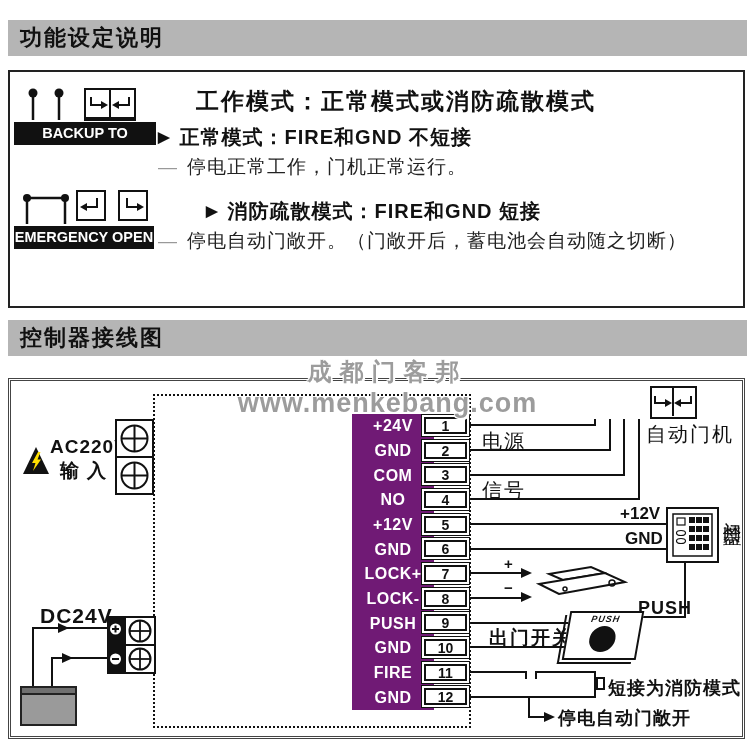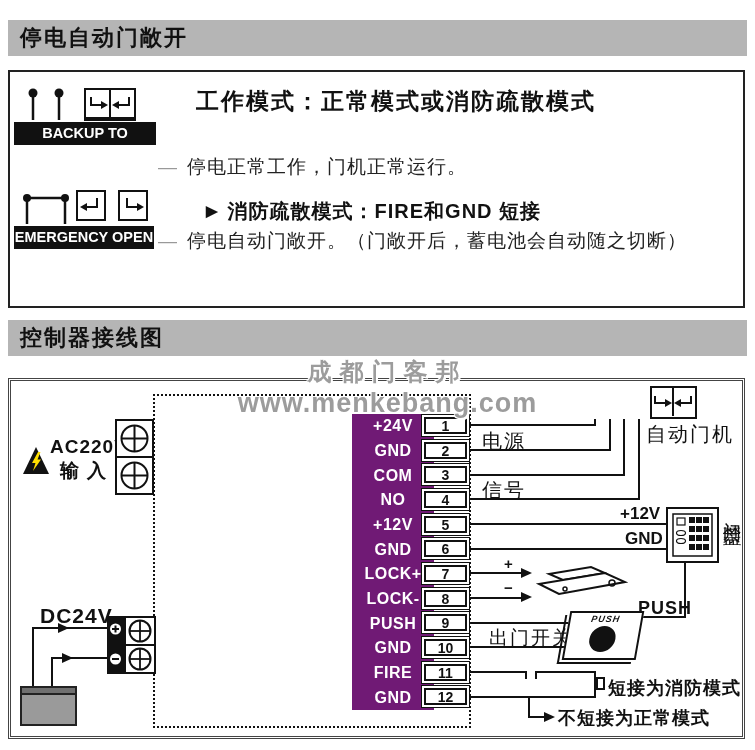--- a/index.html
+++ b/index.html
@@ -87,7 +87,7 @@
 <div id="stage">
 
   <div class="hbar" style="top:20px;">
-    <span>停电自动门敞开</span>
+    <span>功能设定说明</span>
   </div>
 
   <div class="box1"></div>

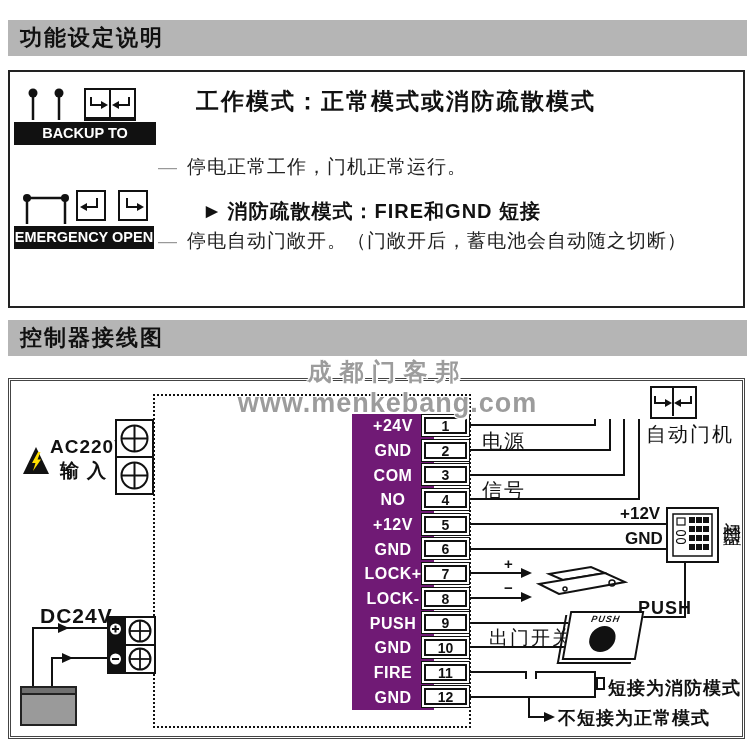--- a/index.html
+++ b/index.html
@@ -112,6 +112,9 @@
   <div class="badge" style="left:14px; top:122px; width:142px;">BACKUP TO NORMAL</div>
 
   <div class="mode-title" style="left:176px; top:86px;">工作模式：正常模式或消防疏散模式</div>
+  <div class="mode-line" style="left:158px; top:124px;">
+    <span class="bullet">▶</span><span>正常模式：FIRE和GND 不短接</span>
+  </div>
   <div class="mode-desc" style="left:158px; top:154px;">
     <span class="dash">—</span><span>停电正常工作，门机正常运行。</span>
   </div>

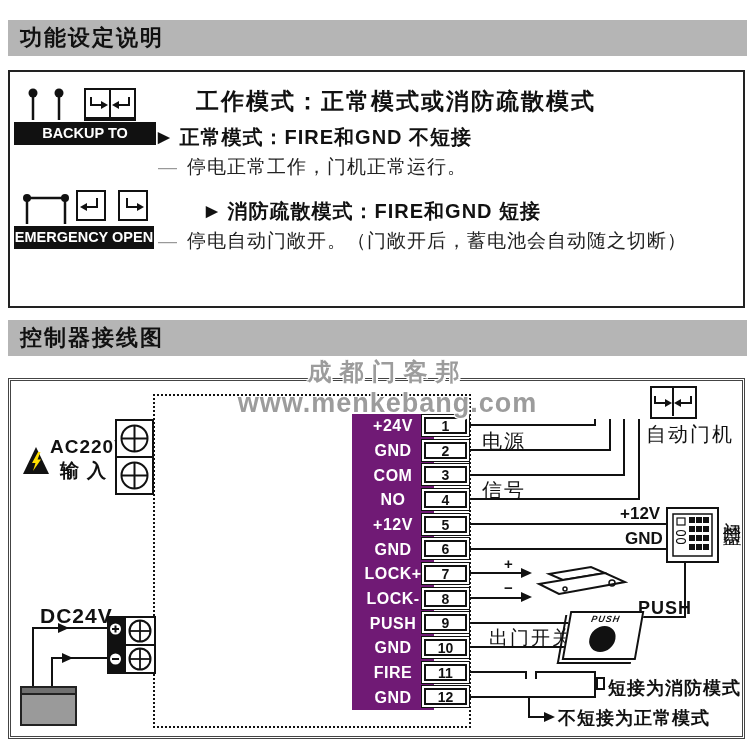--- a/index.html
+++ b/index.html
@@ -337,7 +337,7 @@
   </svg>
 
   <div class="lbl-bd" style="left:638px; top:598px;">PUSH</div>
-  <div class="lbl" style="left:489px; top:625px; font-size:19px;">出门开关</div>
+  <div class="lbl" style="left:489px; top:625px; font-size:19px;font-weight:bold;">出门开关</div>
   <div class="pbtn-back"></div>
   <div class="pbtn">
     <div class="pb-text">PUSH</div>

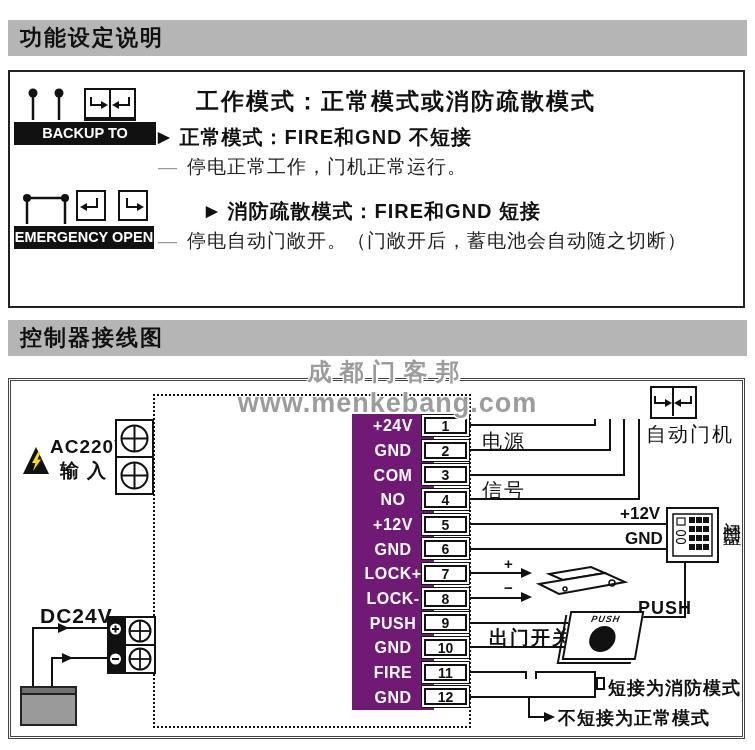--- a/index.html
+++ b/index.html
@@ -345,7 +345,7 @@
   </div>
 
   <div class="lbl-bd" style="left:608px; top:676px;">短接为消防模式</div>
-  <div class="lbl-bd" style="left:558px; top:706px;">不短接为正常模式</div>
+  <div class="lbl-bd" style="left:558px; top:706px;">停电自动门敞开</div>
 
 </div>
 

